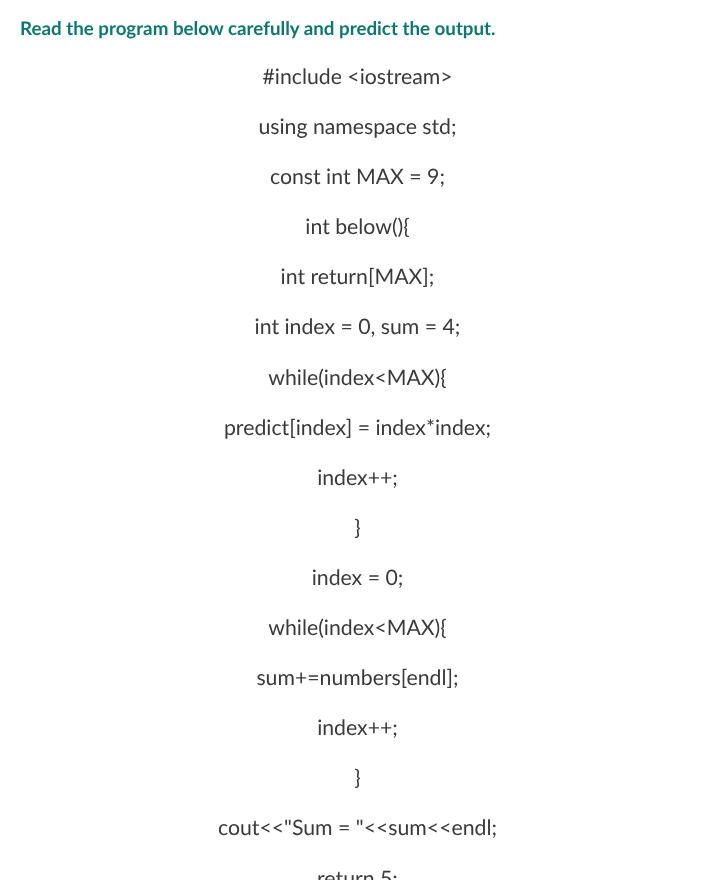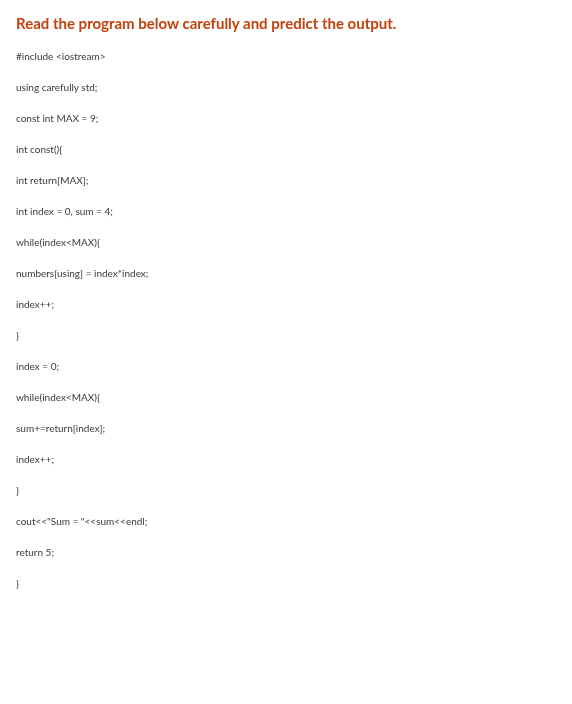--- a/index.html
+++ b/index.html
@@ -18,7 +18,7 @@
     .question-title {
       font-size: 15px;
       font-weight: 700;
-      color: #c2410c;
+      color: #0f766e;
       margin-bottom: 18px;
     }
     .code-line {

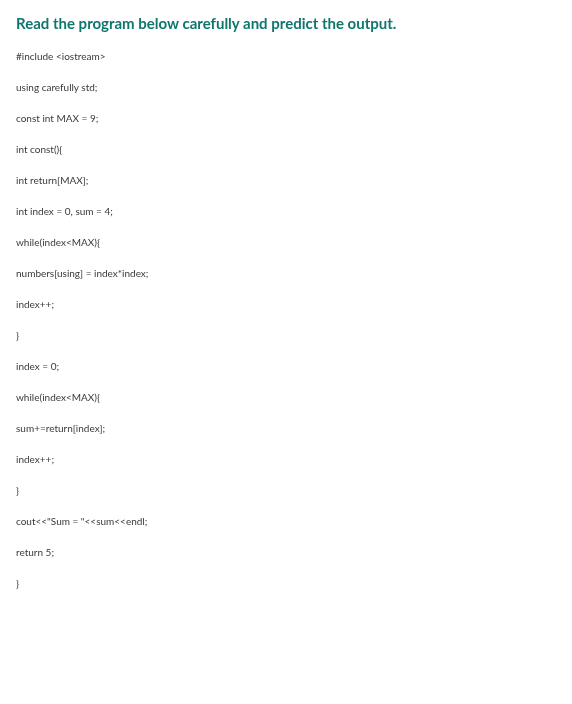--- a/index.html
+++ b/index.html
@@ -22,11 +22,12 @@
       margin-bottom: 18px;
     }
     .code-line {
-      font-size: 10px;
+      font-size: 17px;
       font-weight: 400;
       color: #3a3a3a;
       margin-bottom: 18px;
       line-height: 1.3;
+      text-align: center;
     }
   </style>
 </head>

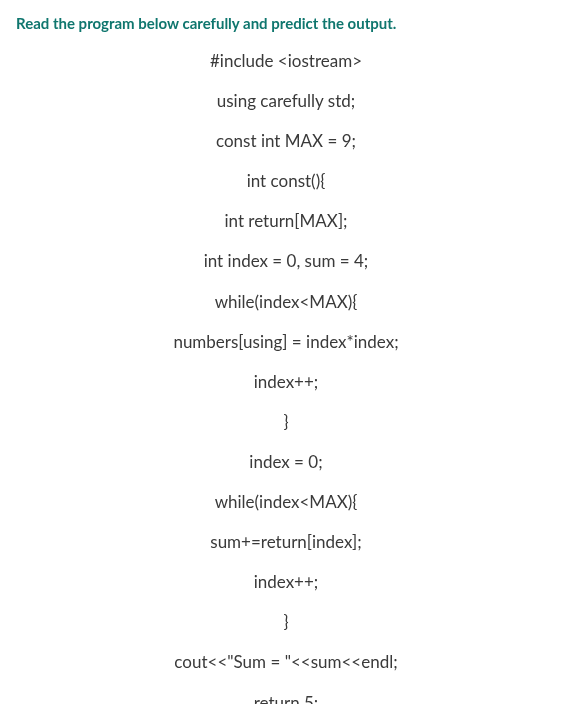--- a/index.html
+++ b/index.html
@@ -36,7 +36,7 @@
 <div class="question-title">Read the program below carefully and predict the output.</div>
 
 <div class="code-line">#include &lt;iostream&gt;</div>
-<div class="code-line">using carefully std;</div>
+<div class="code-line">using namespace std;</div>
 <div class="code-line">const int MAX = 9;</div>
 <div class="code-line">int const(){</div>
 <div class="code-line">int return[MAX];</div>

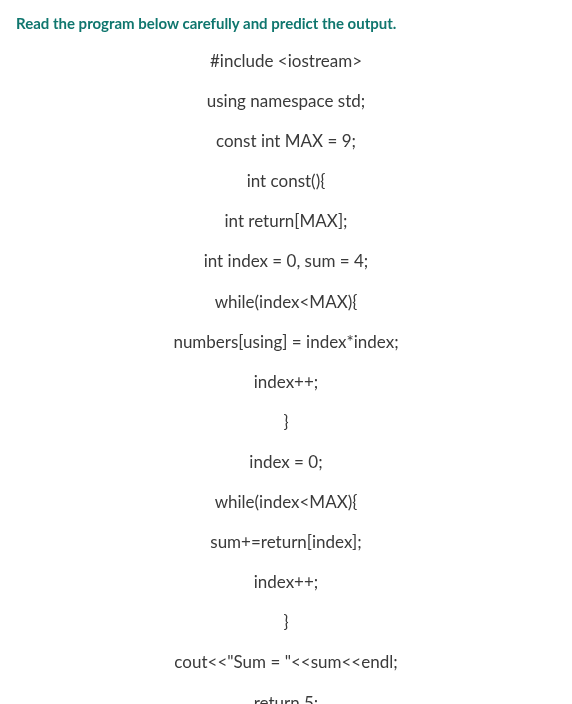--- a/index.html
+++ b/index.html
@@ -38,7 +38,7 @@
 <div class="code-line">#include &lt;iostream&gt;</div>
 <div class="code-line">using namespace std;</div>
 <div class="code-line">const int MAX = 9;</div>
-<div class="code-line">int const(){</div>
+<div class="code-line">int below(){</div>
 <div class="code-line">int return[MAX];</div>
 <div class="code-line">int index = 0, sum = 4;</div>
 <div class="code-line">while(index&lt;MAX){</div>

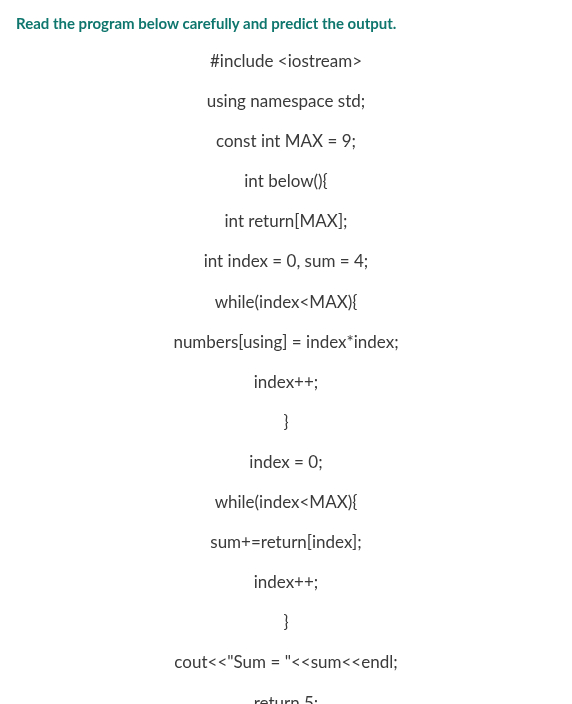--- a/index.html
+++ b/index.html
@@ -42,7 +42,7 @@
 <div class="code-line">int return[MAX];</div>
 <div class="code-line">int index = 0, sum = 4;</div>
 <div class="code-line">while(index&lt;MAX){</div>
-<div class="code-line">numbers[using] = index*index;</div>
+<div class="code-line">predict[index] = index*index;</div>
 <div class="code-line">index++;</div>
 <div class="code-line">}</div>
 <div class="code-line">index = 0;</div>

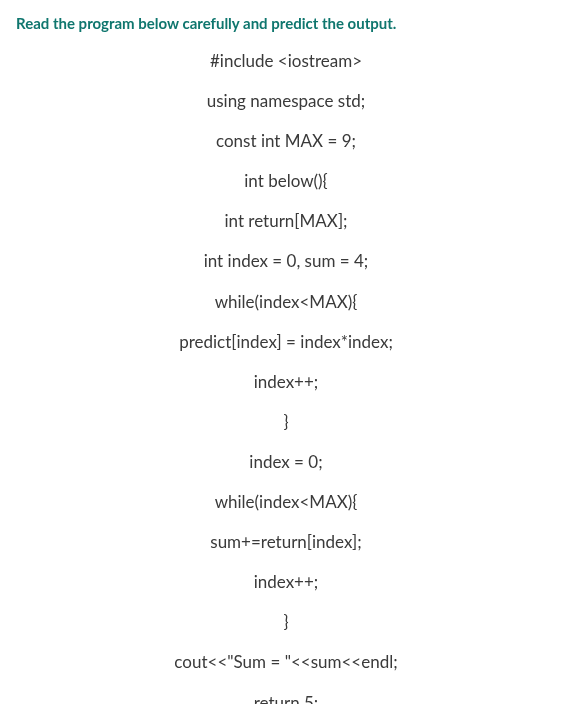--- a/index.html
+++ b/index.html
@@ -47,7 +47,7 @@
 <div class="code-line">}</div>
 <div class="code-line">index = 0;</div>
 <div class="code-line">while(index&lt;MAX){</div>
-<div class="code-line">sum+=return[index];</div>
+<div class="code-line">sum+=numbers[endl];</div>
 <div class="code-line">index++;</div>
 <div class="code-line">}</div>
 <div class="code-line">cout&lt;&lt;"Sum = "&lt;&lt;sum&lt;&lt;endl;</div>

